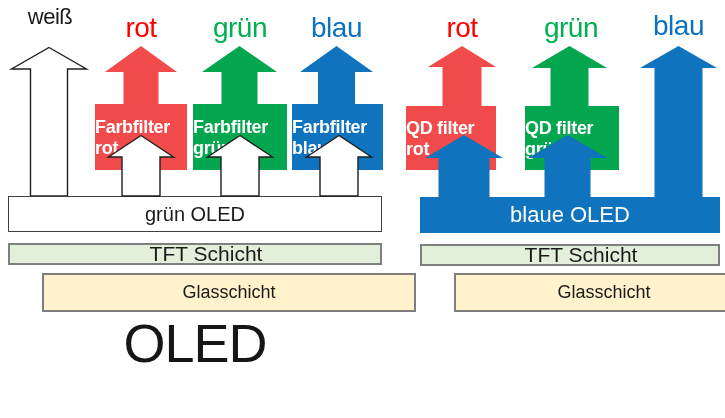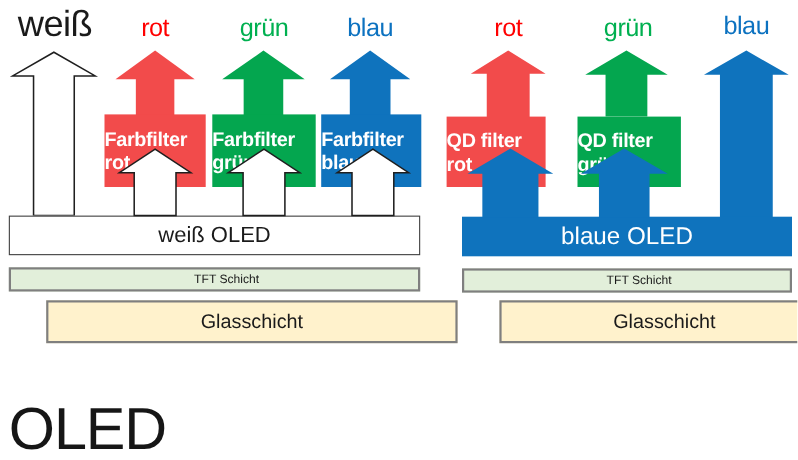--- a/index.html
+++ b/index.html
@@ -29,7 +29,7 @@
 
 <div id="stage" style="--red: #F24B4B; --green: #04A64F; --blue: #0F73BD; --red-text: #FF0000; --green-text: #00B050; --blue-text: #0C72C0; --tft-fill: #E2EFDA; --glass-fill: #FFF2CC; --layer-border: #7F7F7F;">
 
-  <div class="toplabel" style="left:8px;top:5px;width:84px;font-size:33px;color:#1a1a1a;">weiß</div>
+  <div class="toplabel" style="left:8px;top:5px;width:84px;font-size:22px;color:#1a1a1a;">weiß</div>
   <div class="toplabel" style="left:103px;top:13px;width:76px;color:var(--red-text);">rot</div>
   <div class="toplabel" style="left:198px;top:13px;width:84px;color:var(--green-text);">grün</div>
   <div class="toplabel" style="left:296px;top:13px;width:81px;color:var(--blue-text);">blau</div>

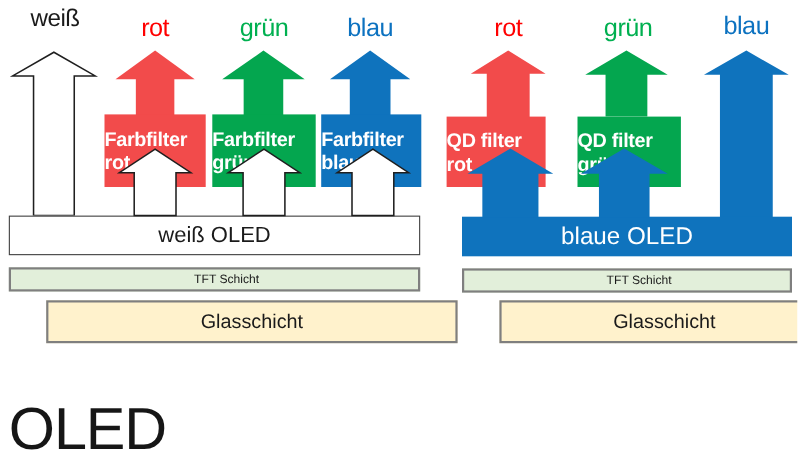--- a/index.html
+++ b/index.html
@@ -11,7 +11,7 @@
     --tft-fill:#E2EFDA; --glass-fill:#FFF2CC; --layer-border:#7F7F7F;
   }
   .arrow{position:absolute;overflow:visible;}
-  .toplabel{position:absolute;text-align:center;font-size:23px;line-height:1.05;letter-spacing:-0.5px;}
+  .toplabel{position:absolute;text-align:center;font-size:28px;line-height:1.05;letter-spacing:-0.5px;}
   .filter-box{position:absolute;box-sizing:border-box;display:flex;justify-content:center;align-items:flex-start;
     padding-top:13px;color:#ffffff;font-weight:bold;font-size:18px;letter-spacing:-0.3px;z-index:1;}
   .layer{position:absolute;box-sizing:border-box;display:flex;justify-content:center;align-items:center;

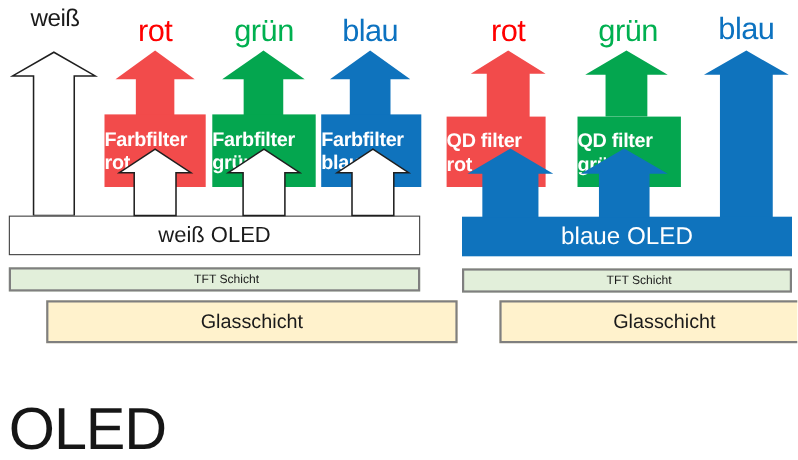--- a/index.html
+++ b/index.html
@@ -69,7 +69,7 @@
   </svg>
 
   <div class="layer emitter-left" style="left:8px;top:196px;width:374px;height:36px;">
-    <span>weiß OLED</span>
+    <span>grün OLED</span>
   </div>
   <div class="layer tft" style="left:8px;top:243px;width:374px;height:22px;">
     <span>TFT Schicht</span>

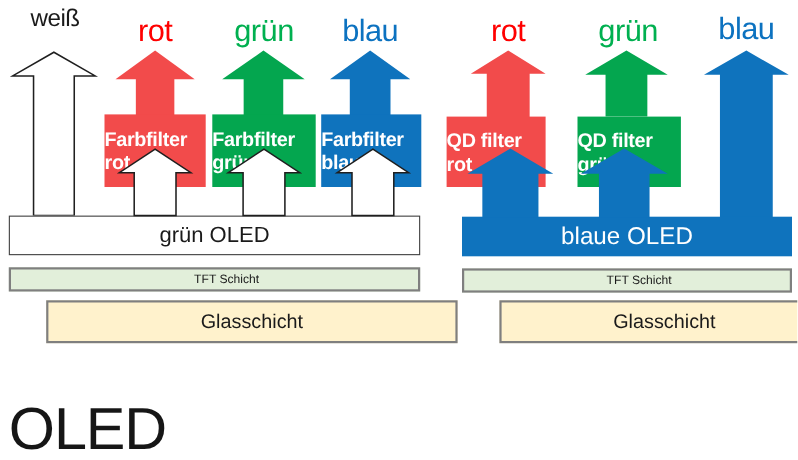--- a/index.html
+++ b/index.html
@@ -18,7 +18,7 @@
     color:#1a1a1a;z-index:0;}
   .layer.emitter-left{background:#ffffff;border:1.5px solid #3F3F3F;font-size:20px;}
   .layer.emitter-right{background:var(--blue);color:#ffffff;font-size:22px;border:none;}
-  .layer.tft{background:var(--tft-fill);border:2px solid var(--layer-border);font-size:11px;padding-left:22px;}
+  .layer.tft{background:var(--tft-fill);border:2px solid var(--layer-border);font-size:21px;padding-left:22px;}
   .layer.glass{background:var(--glass-fill);border:2px solid var(--layer-border);font-size:18px;margin-left:34px;}
   .bigtitle{position:absolute;font-size:54px;line-height:1;color:#161616;letter-spacing:-1px;margin-top:47px;}
   .white-poly{fill:#ffffff;stroke:#1f1f1f;stroke-width:1.4;stroke-linejoin:miter;}

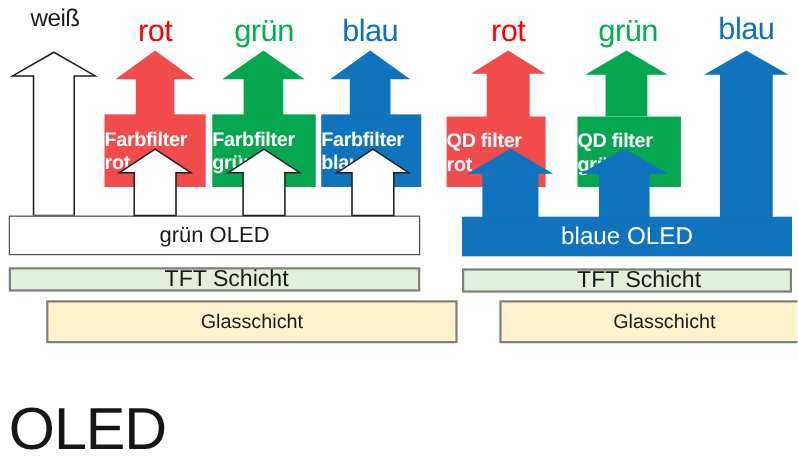--- a/index.html
+++ b/index.html
@@ -20,7 +20,7 @@
   .layer.emitter-right{background:var(--blue);color:#ffffff;font-size:22px;border:none;}
   .layer.tft{background:var(--tft-fill);border:2px solid var(--layer-border);font-size:21px;padding-left:22px;}
   .layer.glass{background:var(--glass-fill);border:2px solid var(--layer-border);font-size:18px;margin-left:34px;}
-  .bigtitle{position:absolute;font-size:54px;line-height:1;color:#161616;letter-spacing:-1px;margin-top:47px;}
+  .bigtitle{position:absolute;text-align:center;font-size:54px;line-height:1;color:#161616;letter-spacing:-1px;}
   .white-poly{fill:#ffffff;stroke:#1f1f1f;stroke-width:1.4;stroke-linejoin:miter;}
   .onbox{z-index:2;}
 </style>

